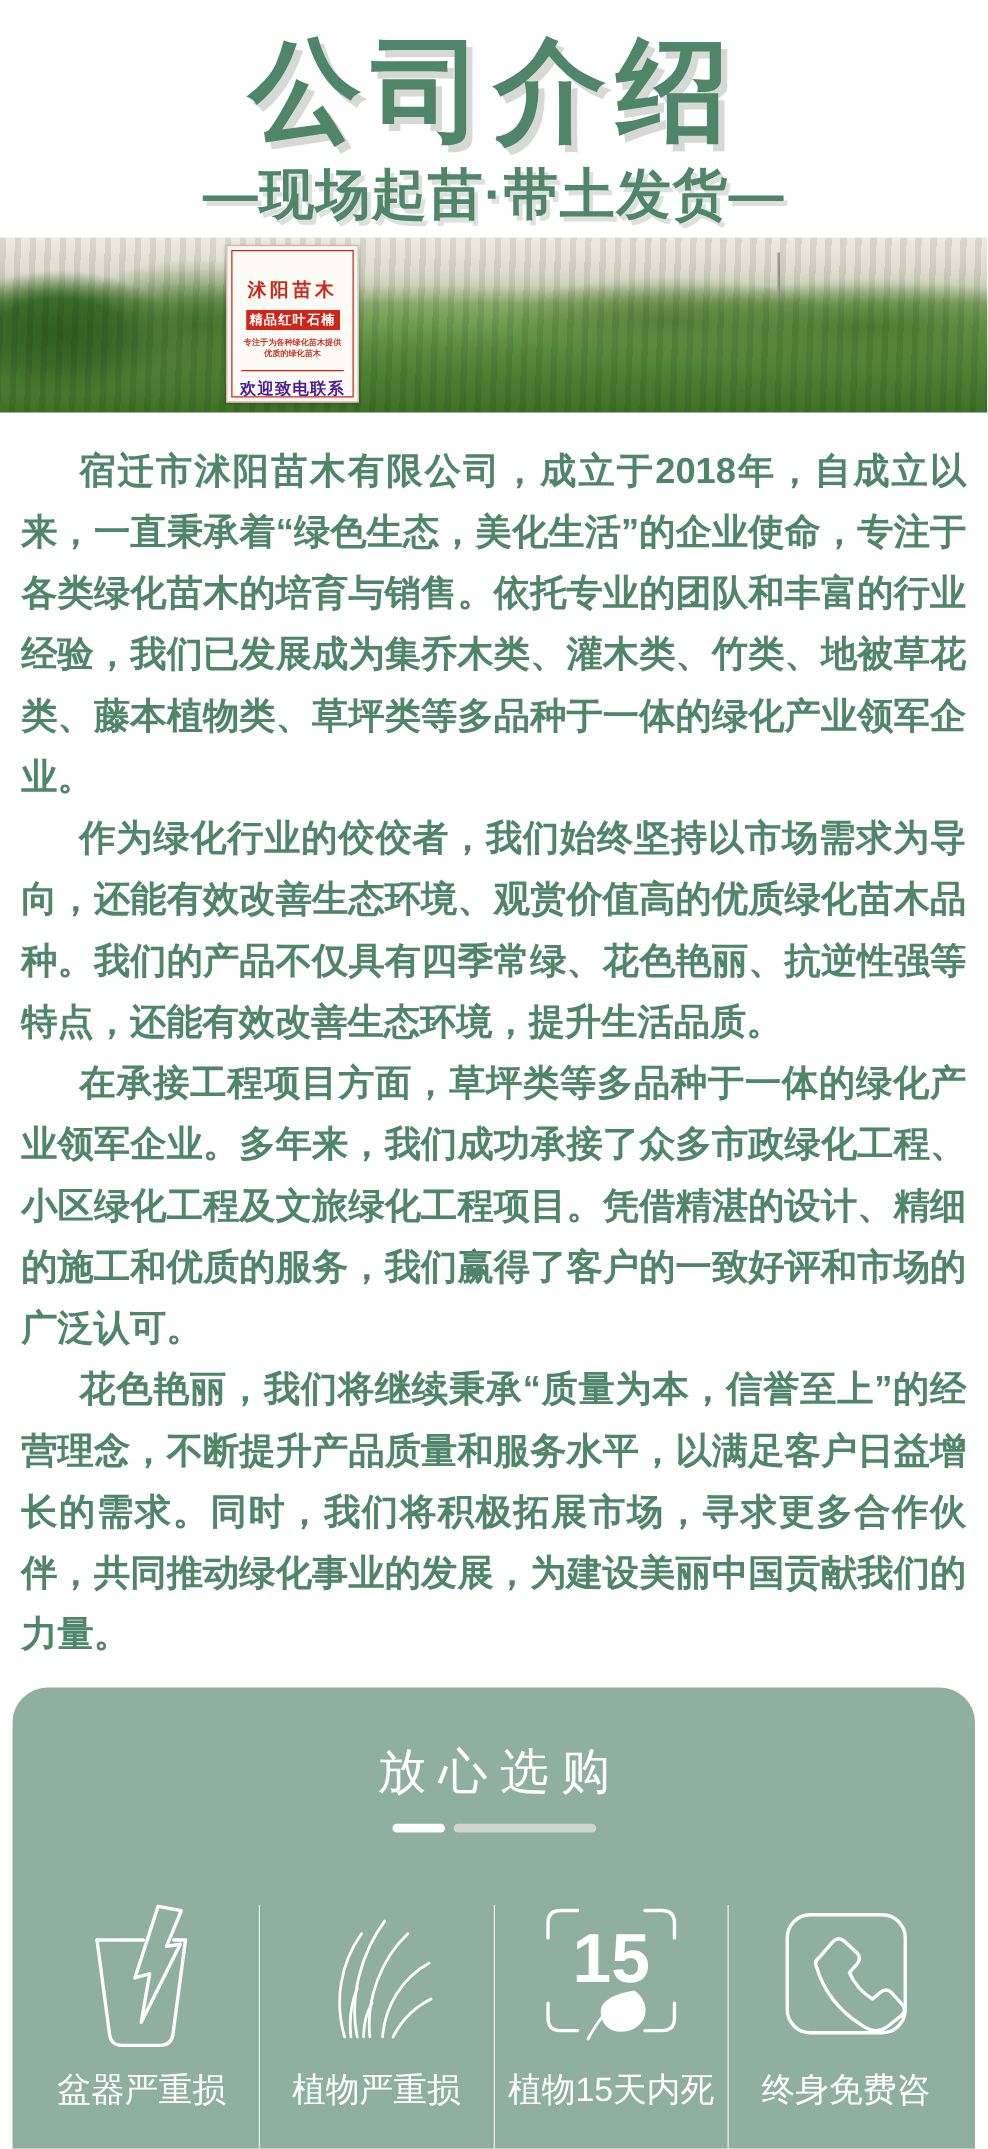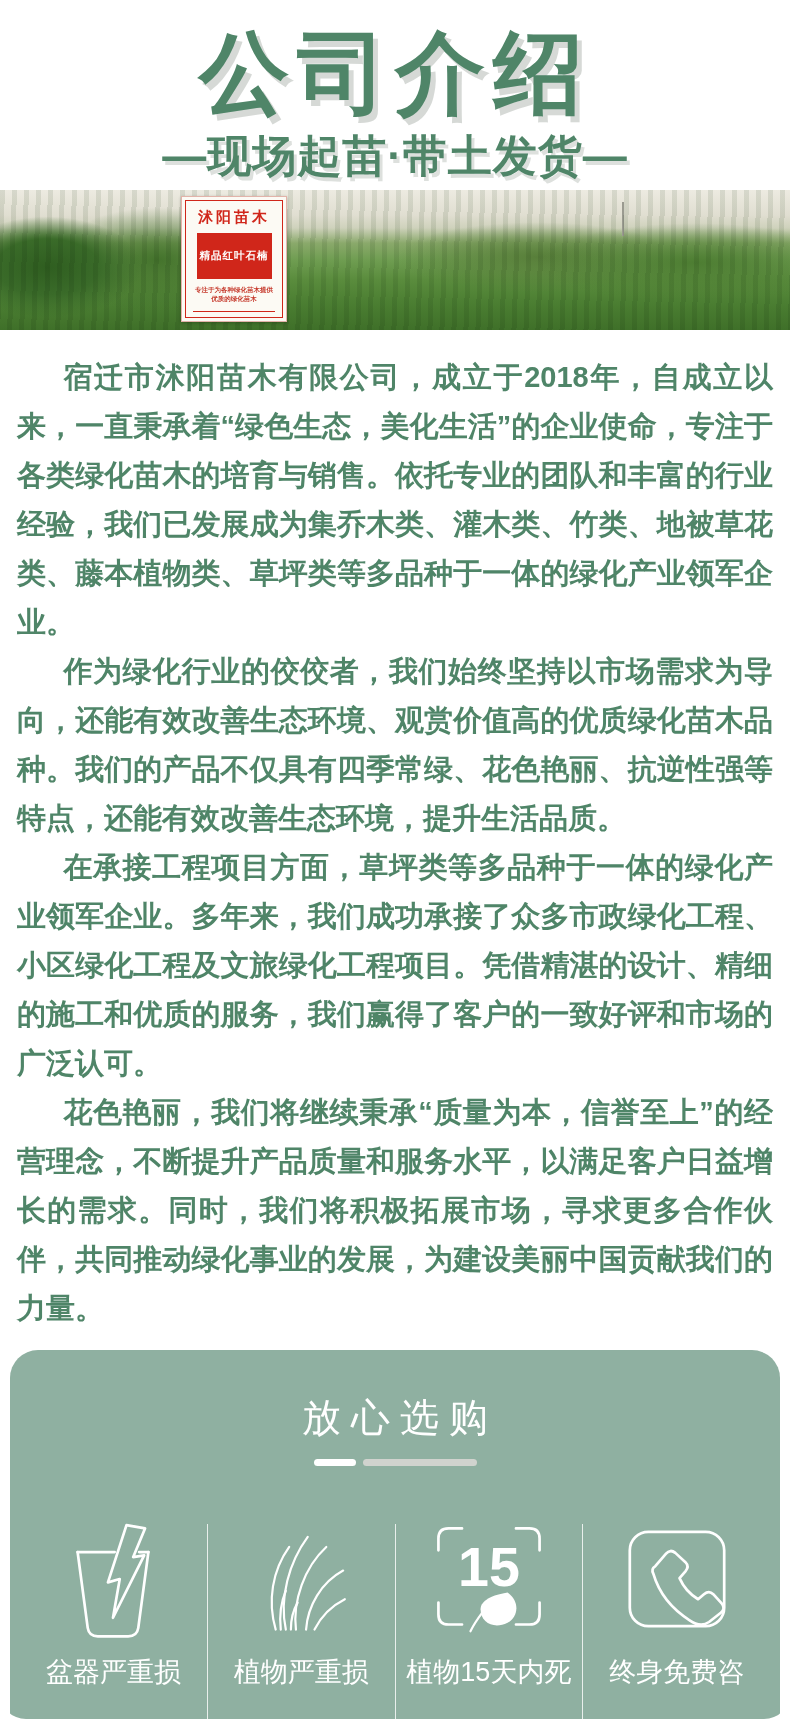--- a/index.html
+++ b/index.html
@@ -5,7 +5,7 @@
   html,body{margin:0;padding:0;background:#fff;}
   .page{
     width:790px;height:1719px;margin:0 auto;background:#ffffff;overflow:hidden;
-    font-family:"Liberation Sans","DejaVu Sans",sans-serif;position:relative;border-radius:26px;
+    font-family:"Liberation Sans","DejaVu Sans",sans-serif;position:relative;
   }
   
   .header{padding-top:28px;text-align:center;}

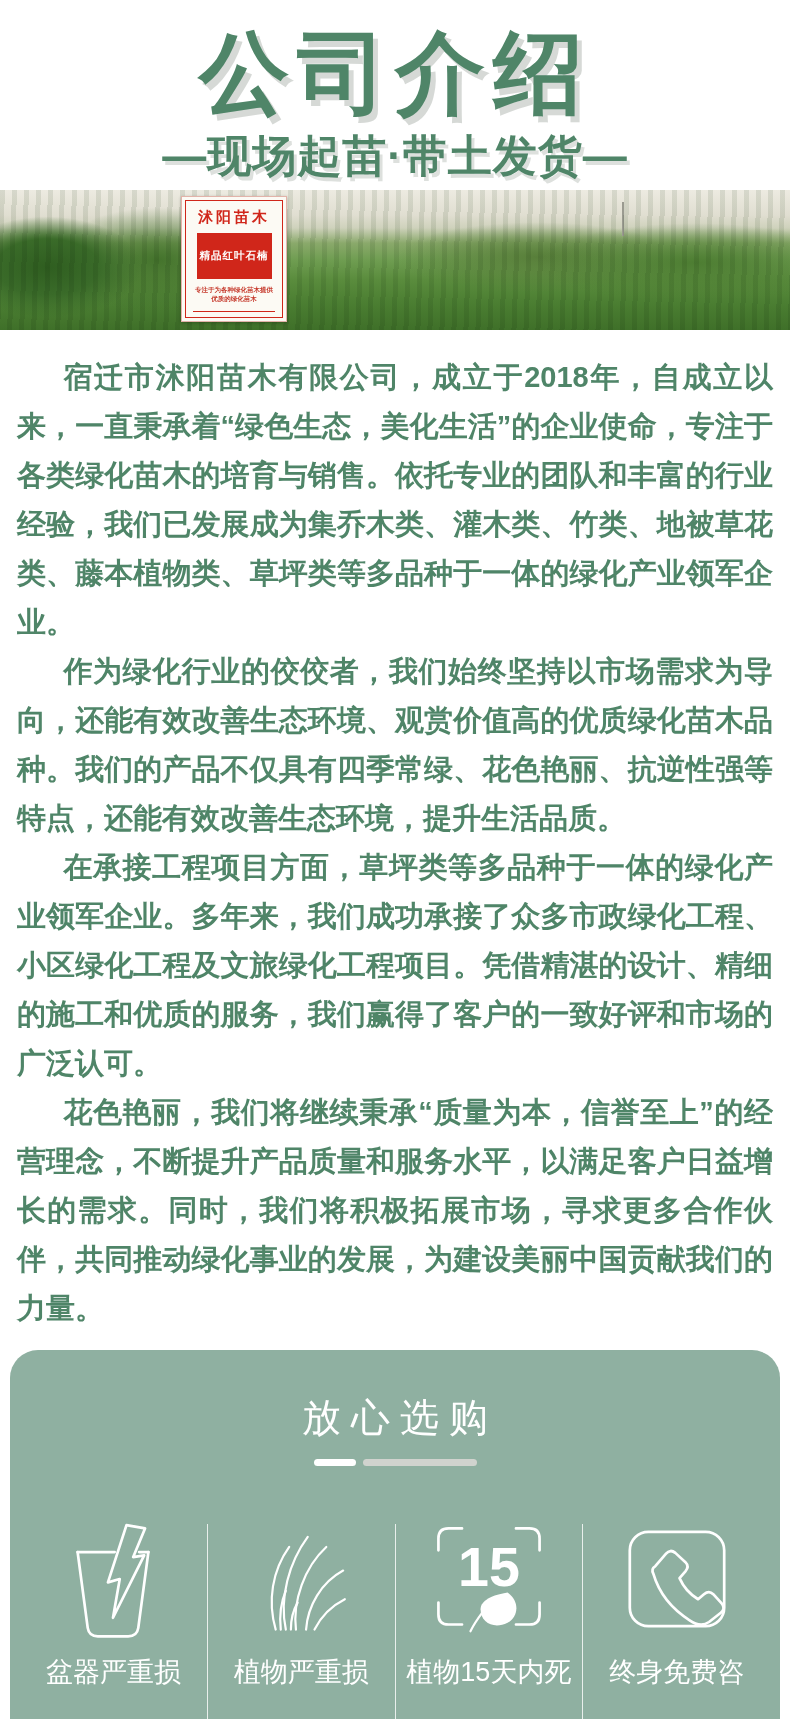--- a/index.html
+++ b/index.html
@@ -39,7 +39,7 @@
     box-shadow:0 1px 3px rgba(0,0,0,0.25);
   }
   .sign-inner{border:1px solid #d0261a;height:100%;box-sizing:border-box;text-align:center;overflow:hidden;}
-  .sign-brand{margin-top:7px;font-size:15px;font-weight:bold;color:#d0261a;letter-spacing:3px;}
+  .sign-brand{margin-top:22px;font-size:15px;font-weight:bold;color:#d0261a;letter-spacing:3px;}
   .sign-strip{
     margin:6px auto 0;display:inline-block;background:#d0261a;color:#fff;
     font-size:10.5px;font-weight:bold;padding:16px 3px;letter-spacing:1px;

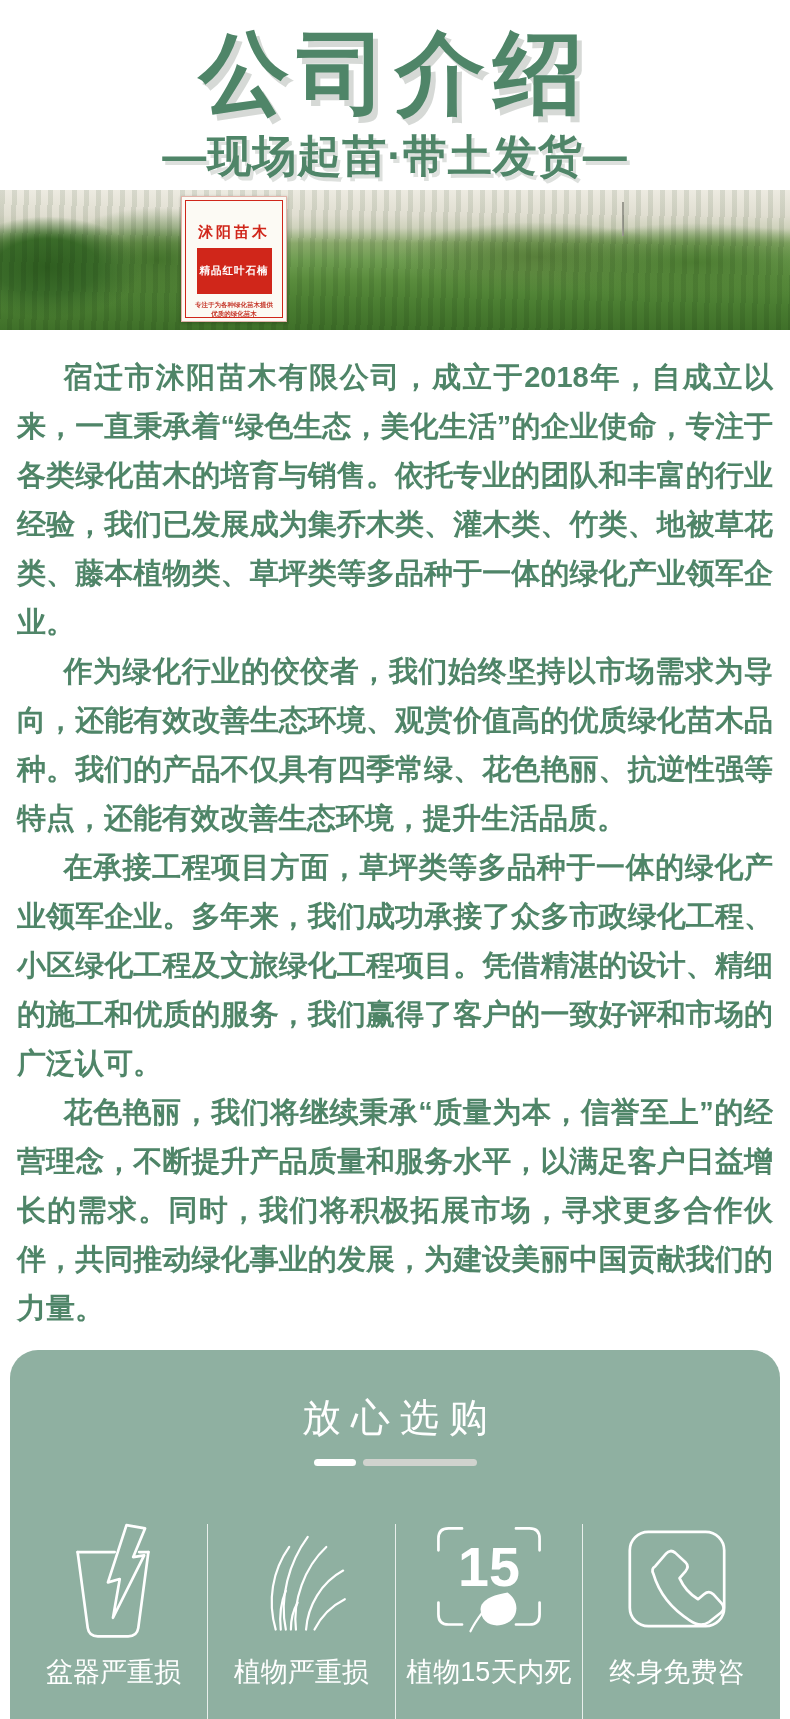--- a/index.html
+++ b/index.html
@@ -42,7 +42,7 @@
   .sign-brand{margin-top:22px;font-size:15px;font-weight:bold;color:#d0261a;letter-spacing:3px;}
   .sign-strip{
     margin:6px auto 0;display:inline-block;background:#d0261a;color:#fff;
-    font-size:10.5px;font-weight:bold;padding:16px 3px;letter-spacing:1px;
+    font-size:10.5px;font-weight:bold;padding:1px 3px;letter-spacing:1px;
   }
   .sign-small{margin-top:6px;font-size:6.5px;line-height:9px;color:#c5372a;font-weight:bold;}
   .sign-rule{margin:8px 7px 0;border-top:1.5px solid #d0261a;}

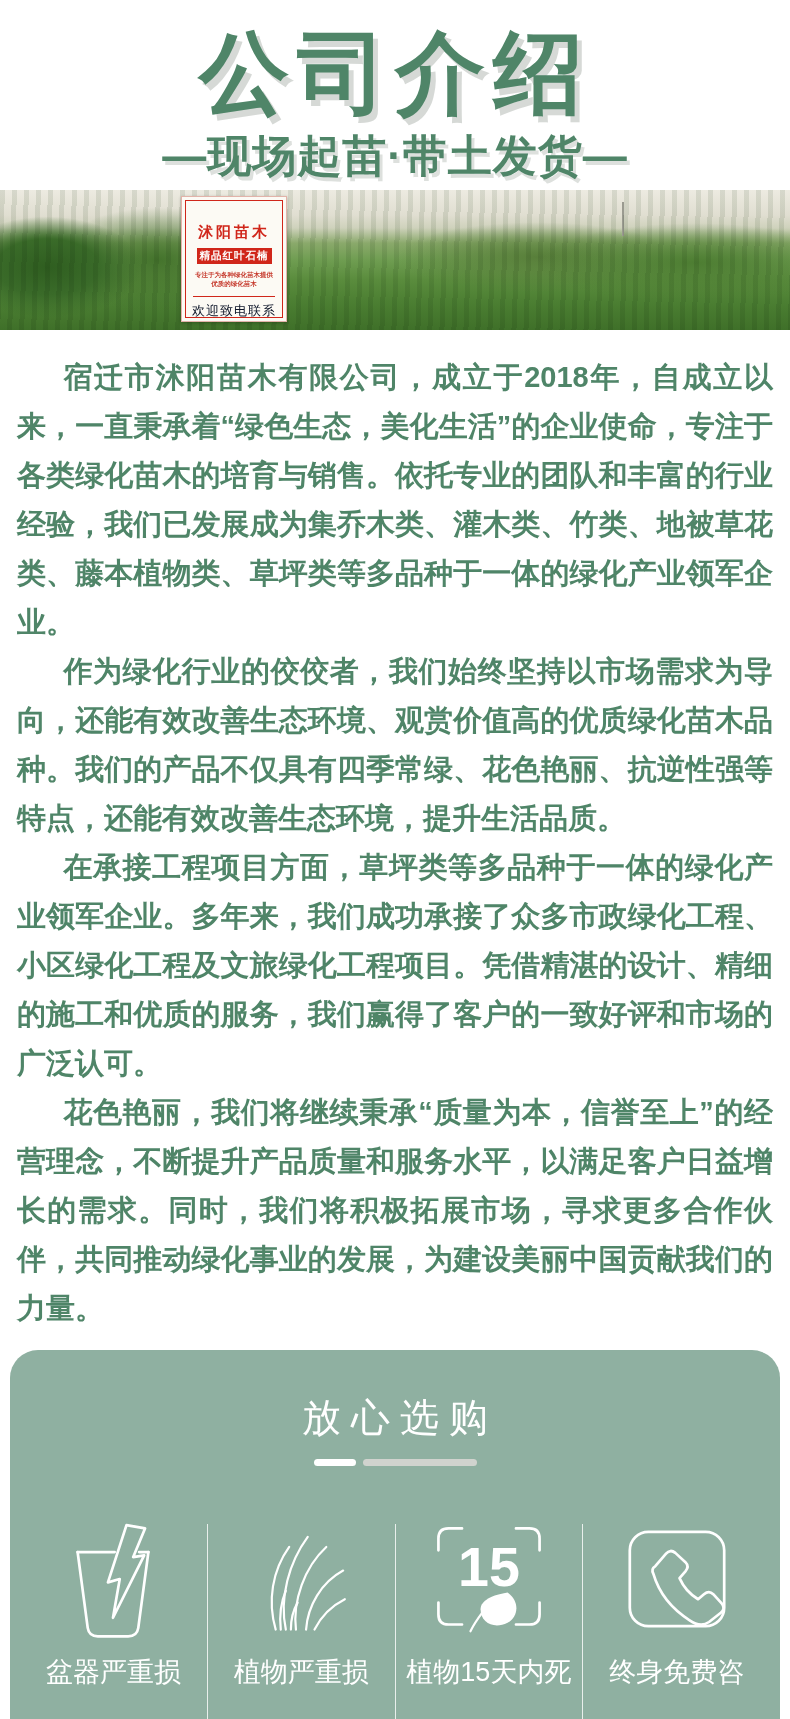--- a/index.html
+++ b/index.html
@@ -46,7 +46,7 @@
   }
   .sign-small{margin-top:6px;font-size:6.5px;line-height:9px;color:#c5372a;font-weight:bold;}
   .sign-rule{margin:8px 7px 0;border-top:1.5px solid #d0261a;}
-  .sign-contact{margin-top:5px;font-size:13px;font-weight:normal;color:#0f172a;letter-spacing:1px;}
+  .sign-contact{margin-top:5px;font-size:13px;font-weight:bold;color:#4c1d95;letter-spacing:1px;}
   
   .about{padding:23px 17px 0;}
   .about p{

